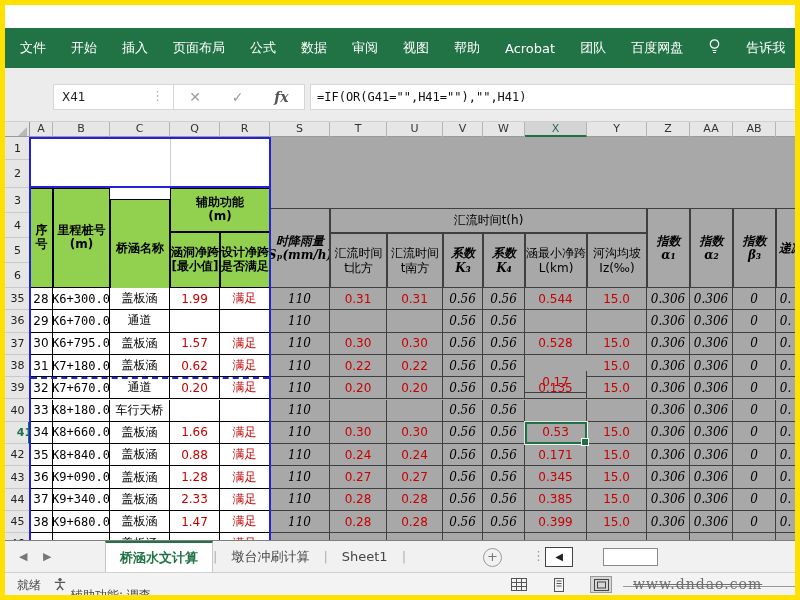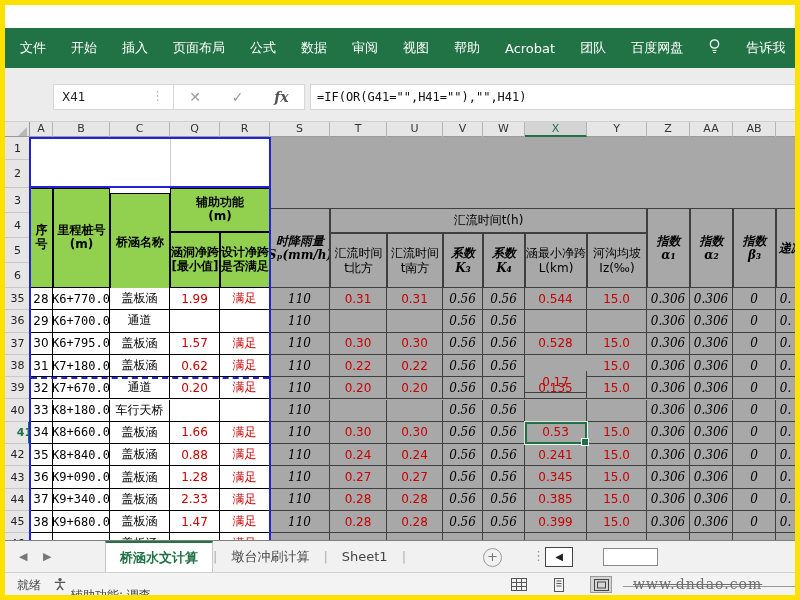--- a/index.html
+++ b/index.html
@@ -182,7 +182,7 @@
     <div class="greenh" style="left:30px;top:51px;width:23px;height:100px;">序号</div>
     <div class="greenh" style="left:53px;top:51px;width:57px;height:100px;">里程桩号
 (m)</div>
-    <div class="greenh" style="left:110px;top:56px;width:60px;height:100px;">桥涵名称</div>
+    <div class="greenh" style="left:110px;top:62px;width:60px;height:100px;">桥涵名称</div>
     <div class="greenh" style="left:170px;top:51px;width:100px;height:44px;">辅助功能
 (m)</div>
     <div class="greenh" style="left:220px;top:95px;width:50px;height:56px;">设计净跨

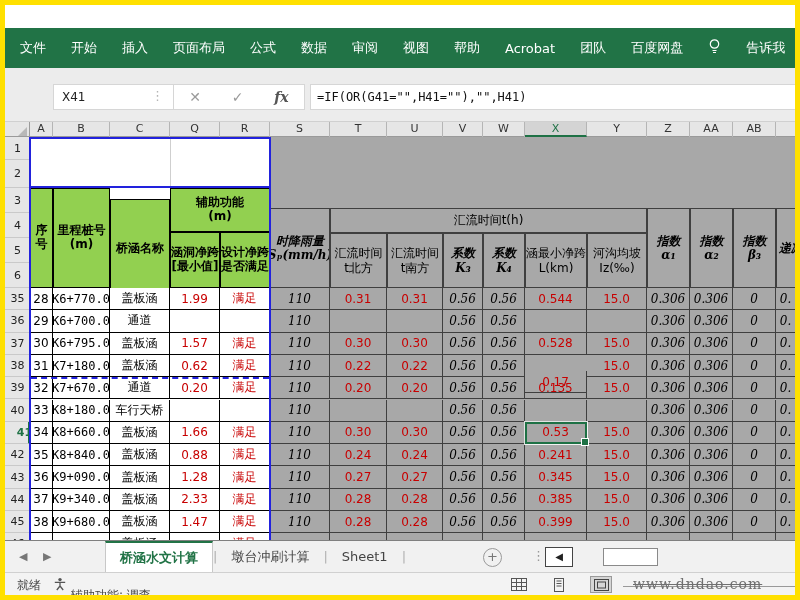--- a/index.html
+++ b/index.html
@@ -232,7 +232,7 @@
       <div class="rownum" style="top: 374px; height: 22.3px;">45</div>
       <div class="rownum" style="top: 396.3px; height: 22.3px;">46</div>
       <div class="cellL" style="left: 30px; top: 151px; width: 23px; height: 22.3px;">28</div>
-      <div class="cellL mono" style="left: 53px; top: 151px; width: 57px; height: 22.3px;">K6+770.0</div>
+      <div class="cellL mono" style="left: 53px; top: 151px; width: 57px; height: 22.3px;">K6+300.0</div>
       <div class="cellL" style="left: 110px; top: 151px; width: 60px; height: 22.3px;">盖板涵</div>
       <div class="cellL red" style="left: 170px; top: 151px; width: 50px; height: 22.3px;">1.99</div>
       <div class="cellL red" style="left: 220px; top: 151px; width: 50px; height: 22.3px;">满足</div>

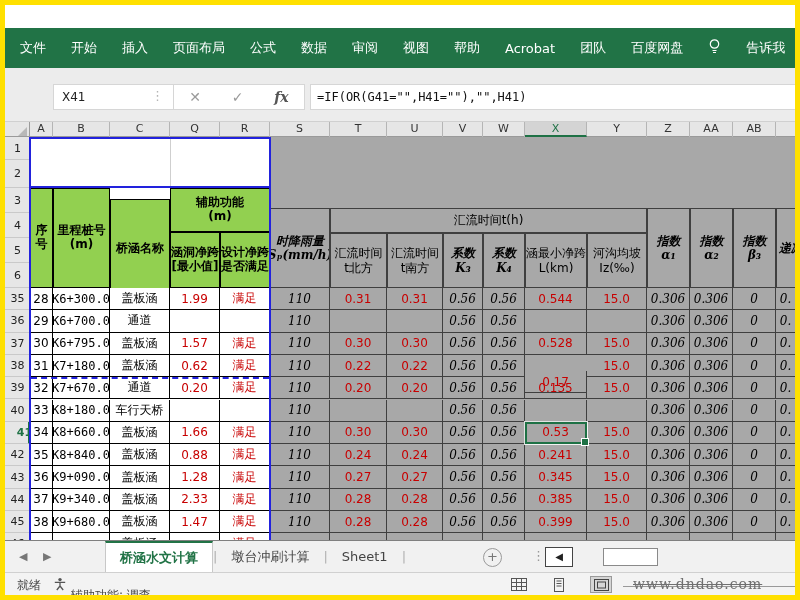--- a/index.html
+++ b/index.html
@@ -353,7 +353,7 @@
       <div class="cellR red" style="left: 387px; top: 307.1px; width: 56px; height: 22.3px;">0.24</div>
       <div class="cellR ital" style="left: 443px; top: 307.1px; width: 40px; height: 22.3px;">0.56</div>
       <div class="cellR ital" style="left: 483px; top: 307.1px; width: 42px; height: 22.3px;">0.56</div>
-      <div class="cellR red" style="left: 525px; top: 307.1px; width: 62px; height: 22.3px;">0.241</div>
+      <div class="cellR red" style="left: 525px; top: 307.1px; width: 62px; height: 22.3px;">0.171</div>
       <div class="cellR red" style="left: 587px; top: 307.1px; width: 60px; height: 22.3px;">15.0</div>
       <div class="cellR ital" style="left: 647px; top: 307.1px; width: 43px; height: 22.3px;">0.306</div>
       <div class="cellR ital" style="left: 690px; top: 307.1px; width: 43px; height: 22.3px;">0.306</div>

